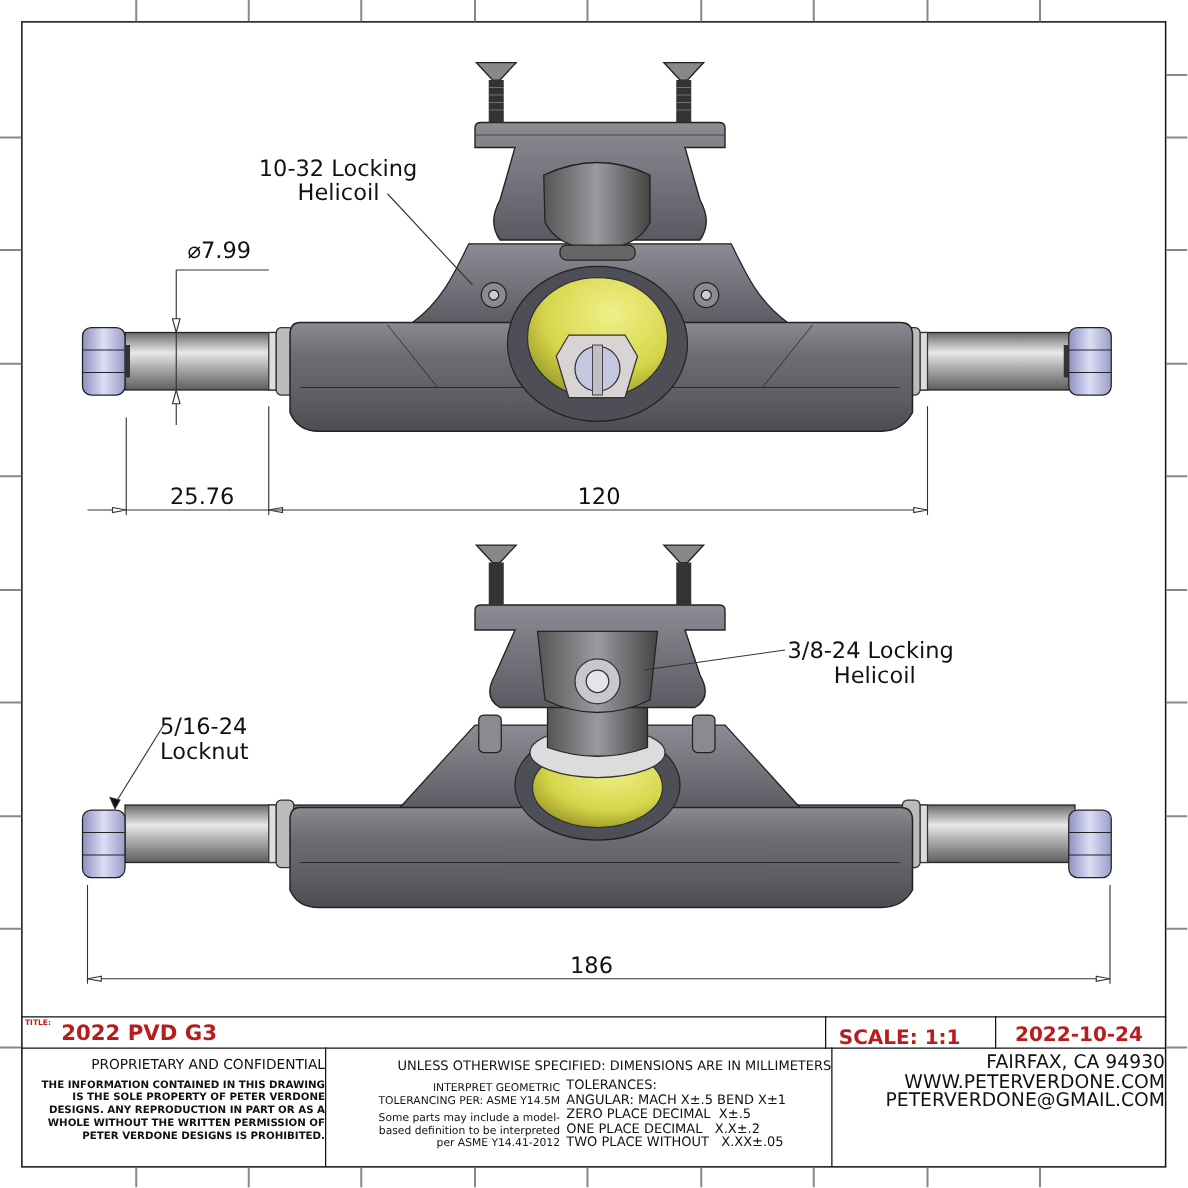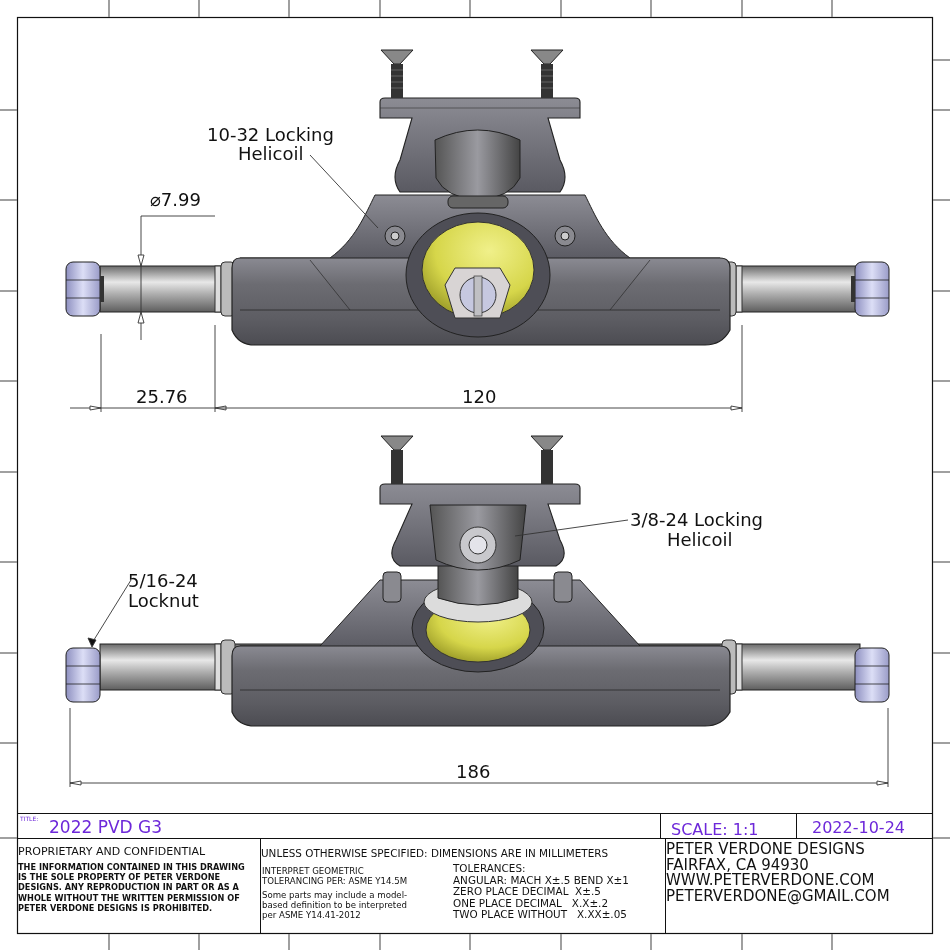--- a/index.html
+++ b/index.html
@@ -6,7 +6,7 @@
   body { width:950px; height:950px; position:relative; overflow:hidden;
          font-family:"DejaVu Sans", sans-serif; color:#111; }
   #sheet { position:absolute; left:0; top:0; width:928px; height:950px; }
-  .t { position:absolute; white-space:nowrap; color:#6d28d9; }
+  .t { position:absolute; white-space:nowrap; color:#b91c1c;font-weight:bold; }
   .tb-line { position:absolute; background:#111; }
   .cell { position:absolute; text-align:left; }
   .small { font-size:8.2px; line-height:10.2px; letter-spacing:0;font-weight:bold; }

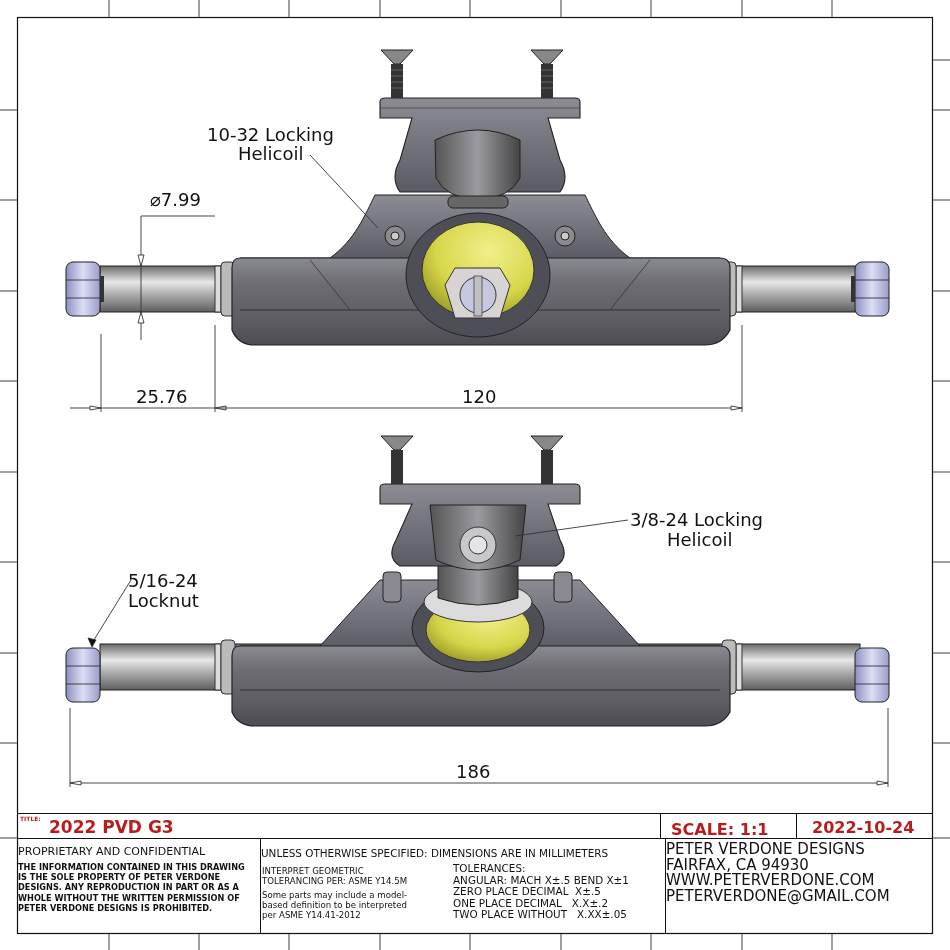--- a/index.html
+++ b/index.html
@@ -8,7 +8,7 @@
   #sheet { position:absolute; left:0; top:0; width:928px; height:950px; }
   .t { position:absolute; white-space:nowrap; color:#b91c1c;font-weight:bold; }
   .tb-line { position:absolute; background:#111; }
-  .cell { position:absolute; text-align:left; }
+  .cell { position:absolute; text-align:right; }
   .small { font-size:8.2px; line-height:10.2px; letter-spacing:0;font-weight:bold; }
   .mid { font-size:11px; line-height:12px; }
   svg text { font-family:"DejaVu Sans", sans-serif; fill:#111; }

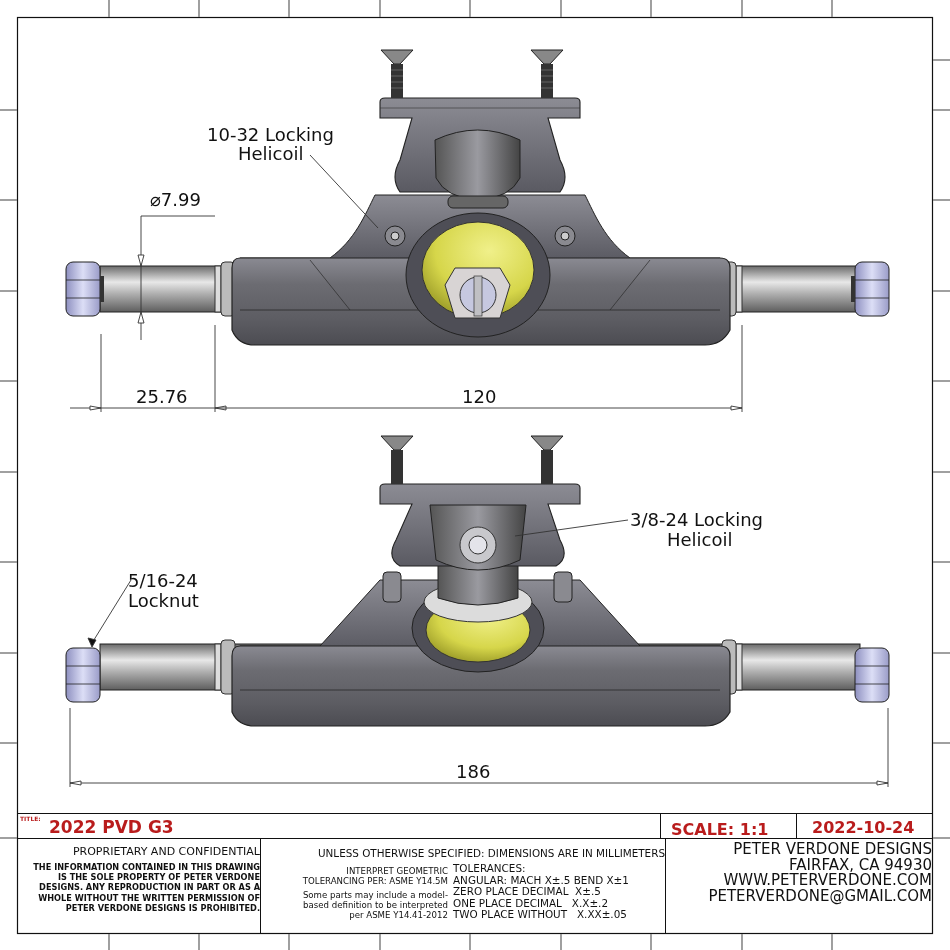--- a/index.html
+++ b/index.html
@@ -295,7 +295,6 @@
   </div>
 
   <div class="cell" style="left:666px; top:842px; width:266px; font-size:15px; line-height:15.5px;">
-    <div>PETER VERDONE DESIGNS</div>
     <div>FAIRFAX, CA 94930</div>
     <div>WWW.PETERVERDONE.COM</div>
     <div>PETERVERDONE@GMAIL.COM</div>

